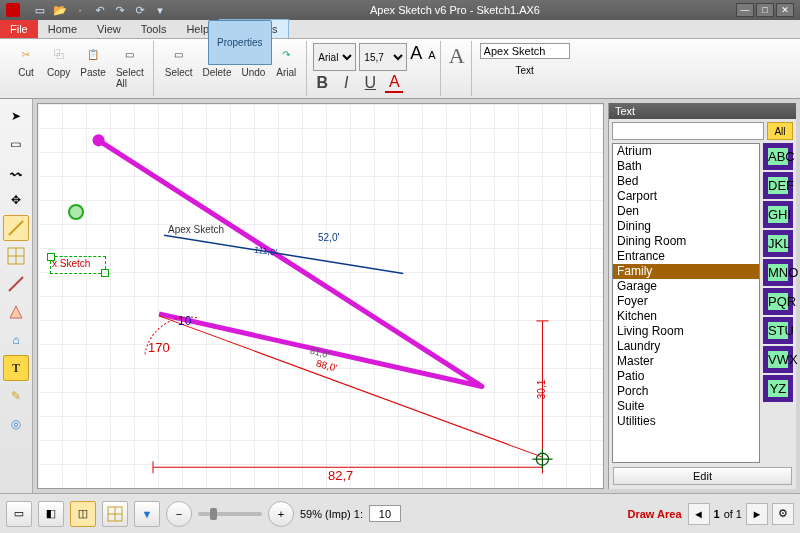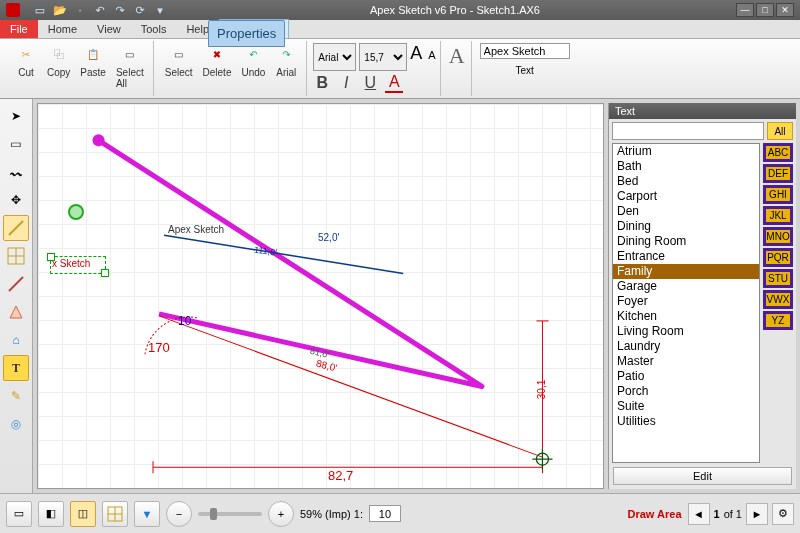--- a/index.html
+++ b/index.html
@@ -19,7 +19,7 @@
   .menubar { height:19px; background:#e3e3e3; display:flex; border-bottom:1px solid #aaa;}
   .menu-item { padding:2px 10px; font-size:11px; color:#333; display:flex; align-items:center;}
   .menu-file { background:#e53935; color:#fff; }
-  .prop-tab { position:absolute; left:208px; top:20px; background:#b3d4f0; border:1px solid #5a8db5; padding:5px 8px; font-size:13px; color:#1a4a73; border-radius:2px 2px 0 0;}
+  .prop-tab { position:absolute; left:208px; top:20px; background:#b3d4f0; border:1px solid #5a8db5; padding:16px 8px; font-size:10px; color:#1a4a73; border-radius:2px 2px 0 0;}
   .menu-edittools { background:#d9ecfb; border:1px solid #88b5d8; border-bottom:none; margin-top:-1px;}
 
   

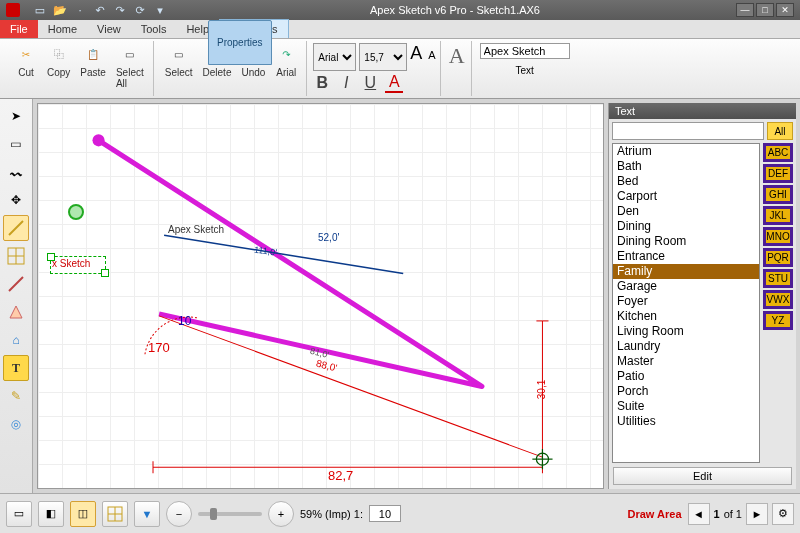--- a/index.html
+++ b/index.html
@@ -69,7 +69,7 @@
   .sp-list div { padding:0 4px; line-height:15px; cursor:default;}
   .sp-list div.sel { background:#a16207; color:#fff;}
   .sp-azcol { width:30px; display:flex; flex-direction:column; gap:2px;}
-  .sp-azcol span { background:#eab308; border:3px solid #4c1d95; font-size:10px; text-align:center; padding:1px 0;}
+  .sp-azcol span { background:#86efac; border:5px solid #4c1d95; font-size:13px; text-align:center; padding:1px 0;}
   .sp-edit { margin:4px; border:1px solid #aaa; background:linear-gradient(#fdfdfd,#e5e5e5); text-align:center; font-size:11px; padding:2px;}
 
   

